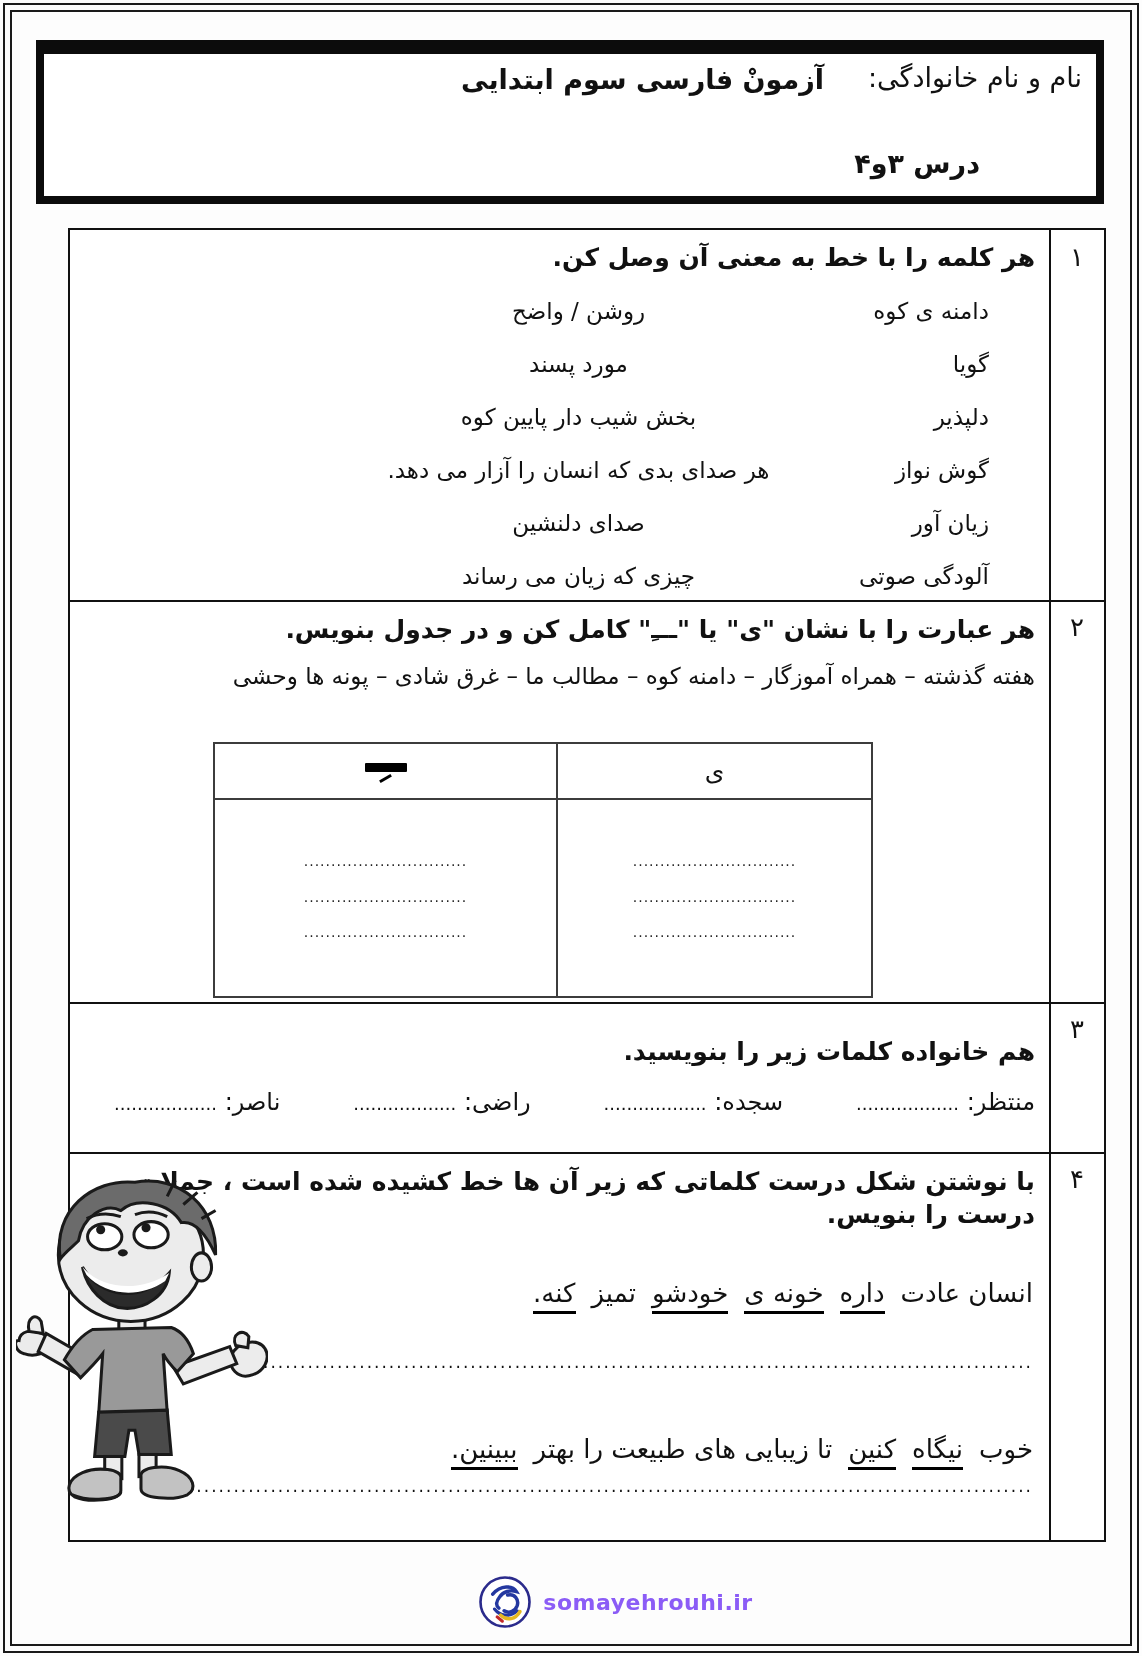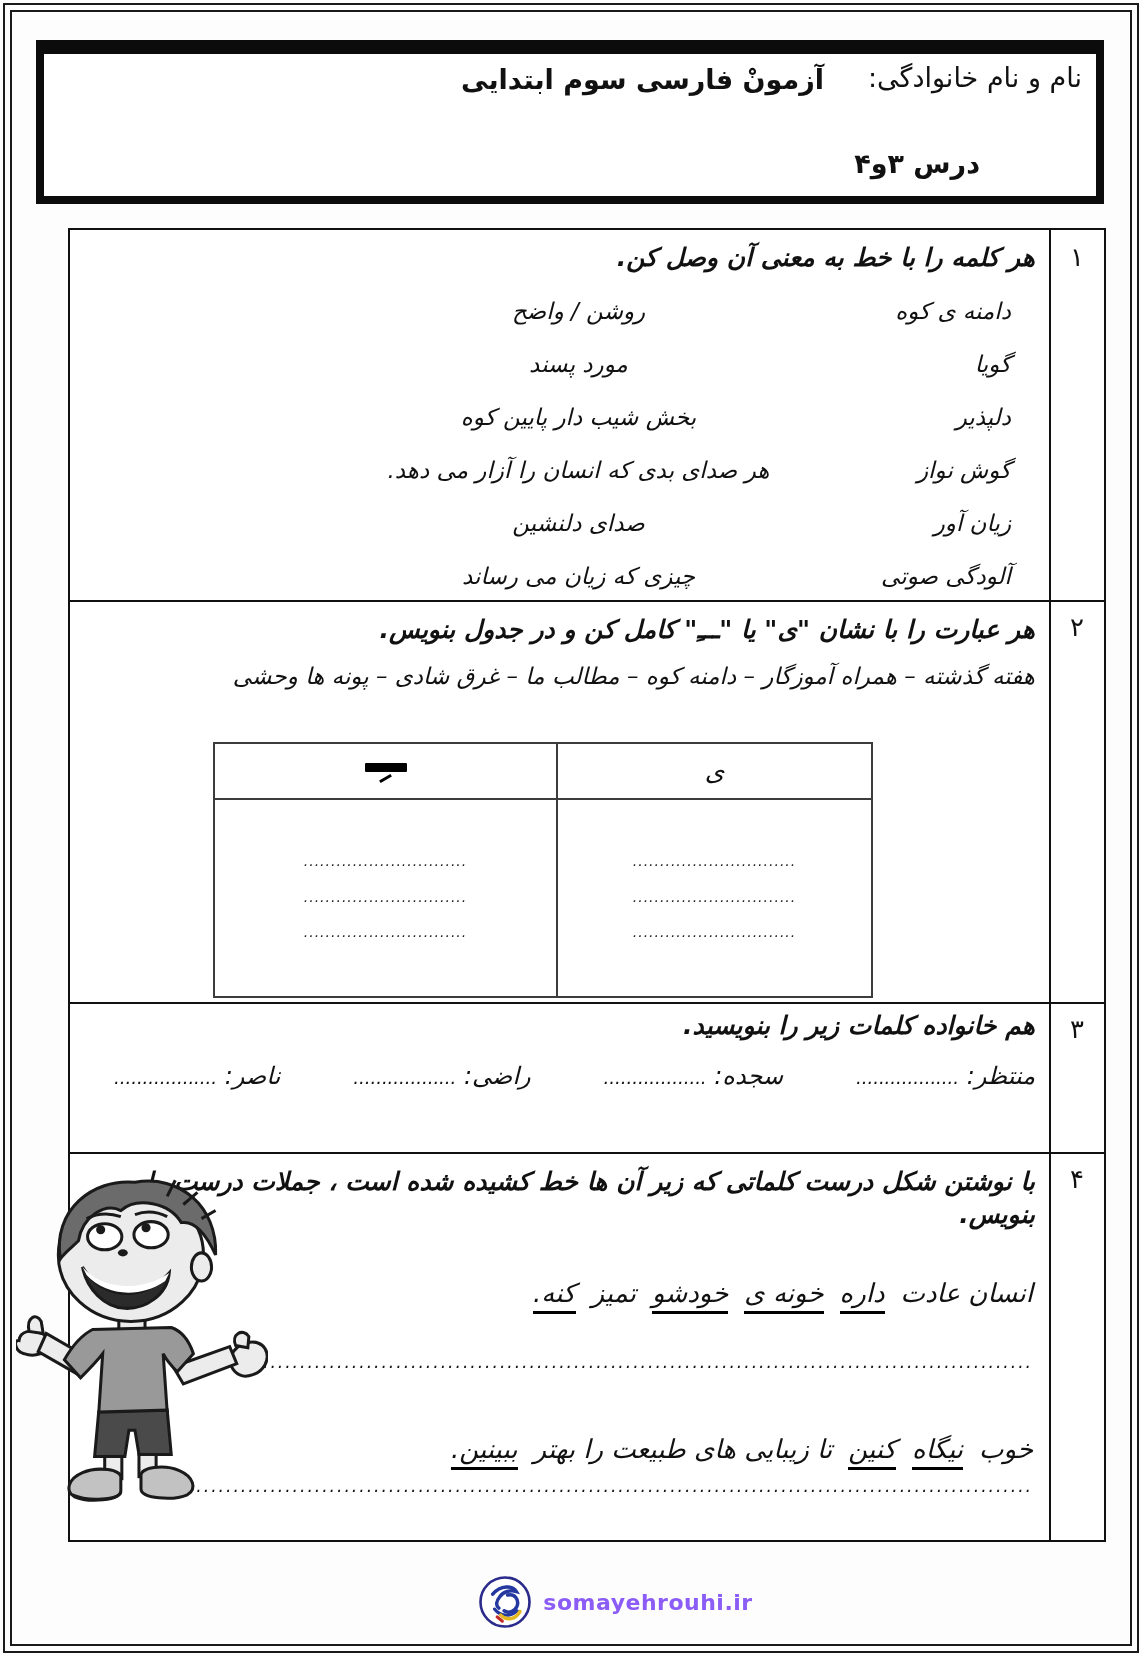--- a/index.html
+++ b/index.html
@@ -32,7 +32,7 @@
   .divider { position:absolute; left:0; right:0; height:2px; background:#111; }
   .div1 { top:370px; } .div2 { top:772px; } .div3 { top:922px; }
 
-  .sec { position:absolute; left:0; right:55px;font-style:italic; }
+  .sec { position:absolute; left:0; right:55px; }
   .sec1 { top:0;     height:370px; }
   .sec2 { top:372px; height:400px; }
   .sec3 { top:768px; height:172px; }

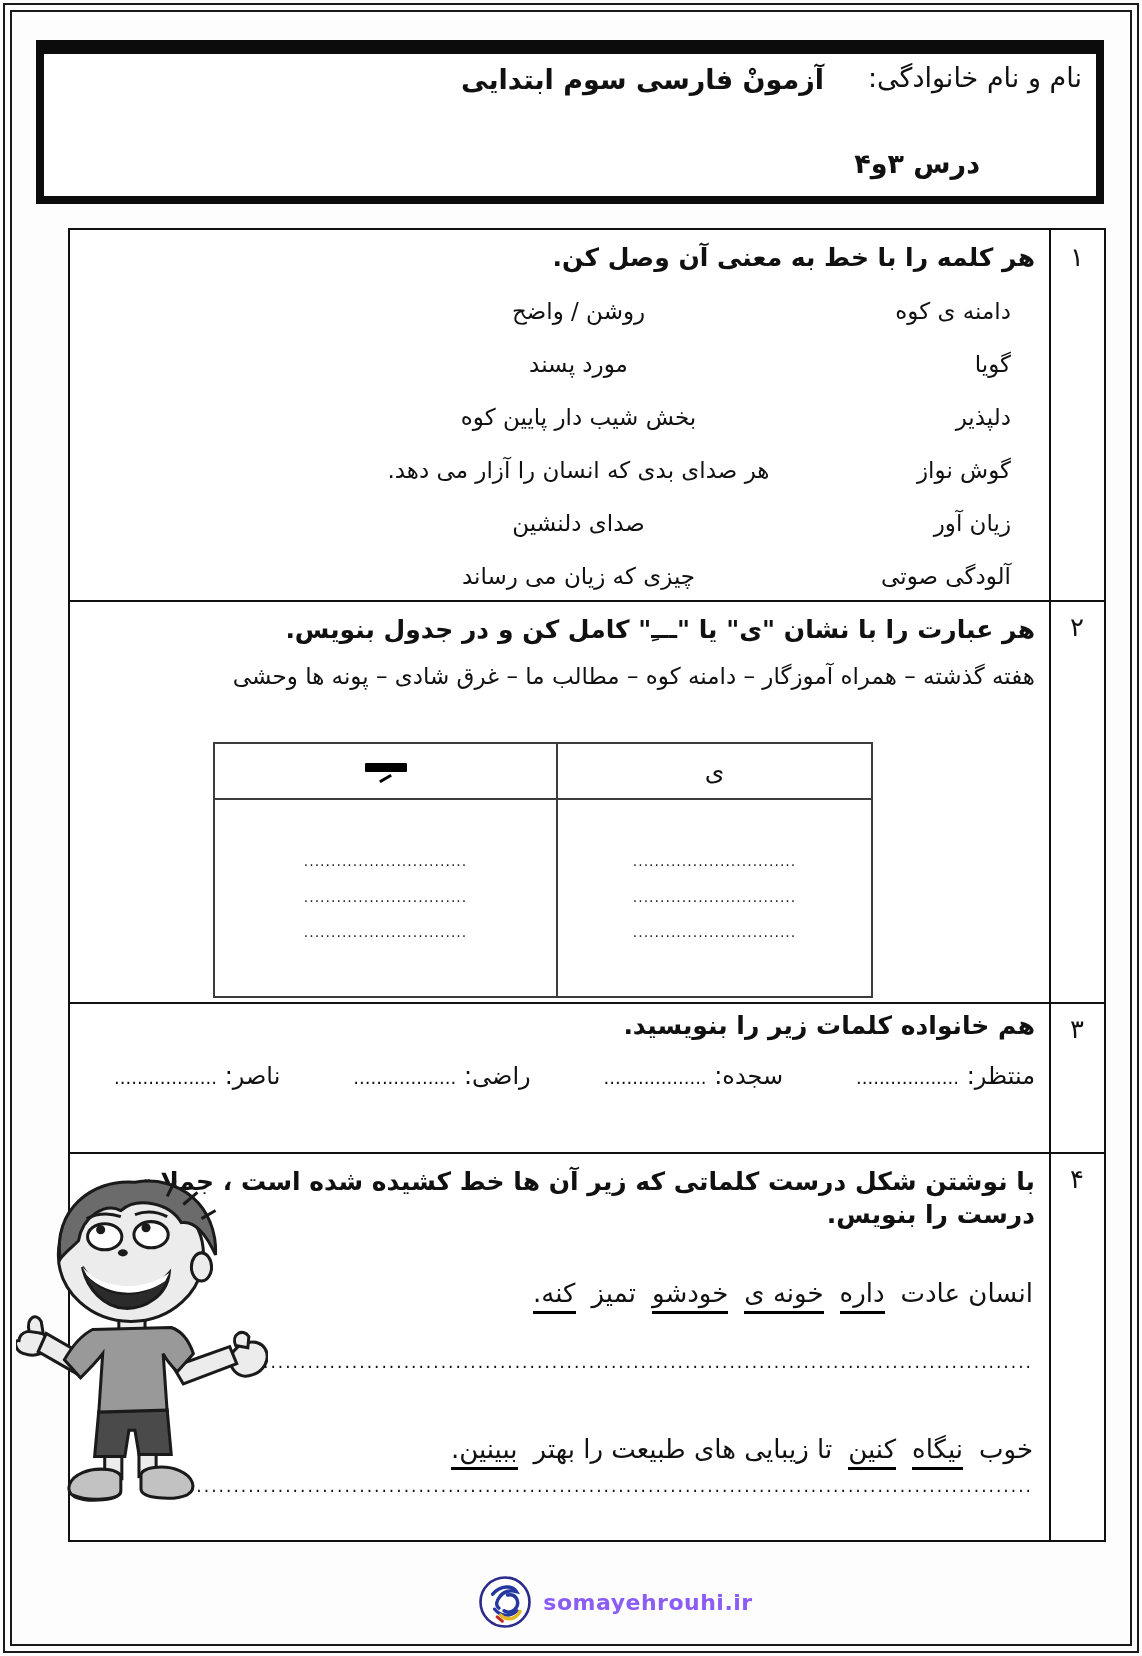--- a/index.html
+++ b/index.html
@@ -43,7 +43,7 @@
   
   .match-rows { position:absolute; top:54px; left:0; right:0; }
   .match-row  { display:grid; grid-template-columns:232px 1fr; align-items:center; height:53px; }
-  .match-word    { font-size:23px; padding-right:38px; white-space:nowrap; }
+  .match-word    { font-size:23px; padding-right:60px; white-space:nowrap; }
   .match-meaning { font-size:23px; text-align:center; padding-left:270px; }
 
   

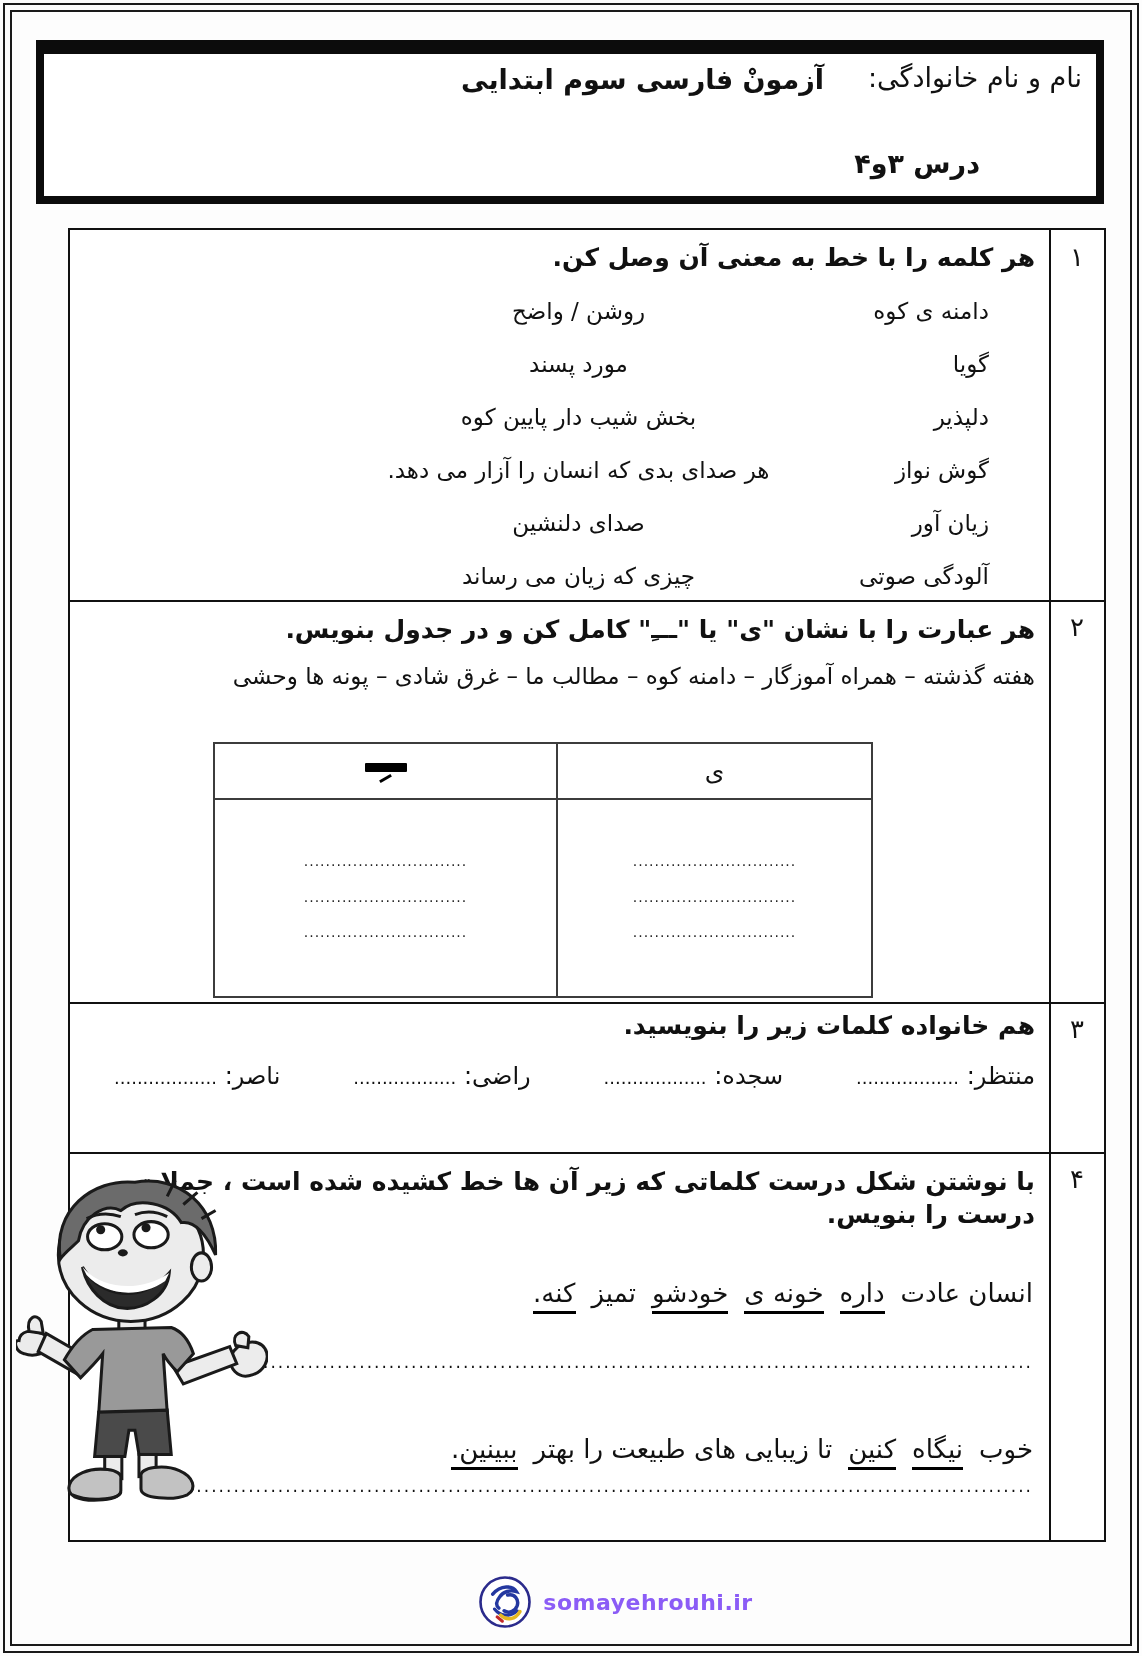--- a/index.html
+++ b/index.html
@@ -35,7 +35,7 @@
   .sec { position:absolute; left:0; right:55px; }
   .sec1 { top:0;     height:370px; }
   .sec2 { top:372px; height:400px; }
-  .sec3 { top:768px; height:172px; }
+  .sec3 { top:794px; height:172px; }
   .sec4 { top:924px; height:388px; }
 
   .prompt { font-weight:bold; font-size:25px; padding:12px 14px 0 10px; line-height:1.3; }

